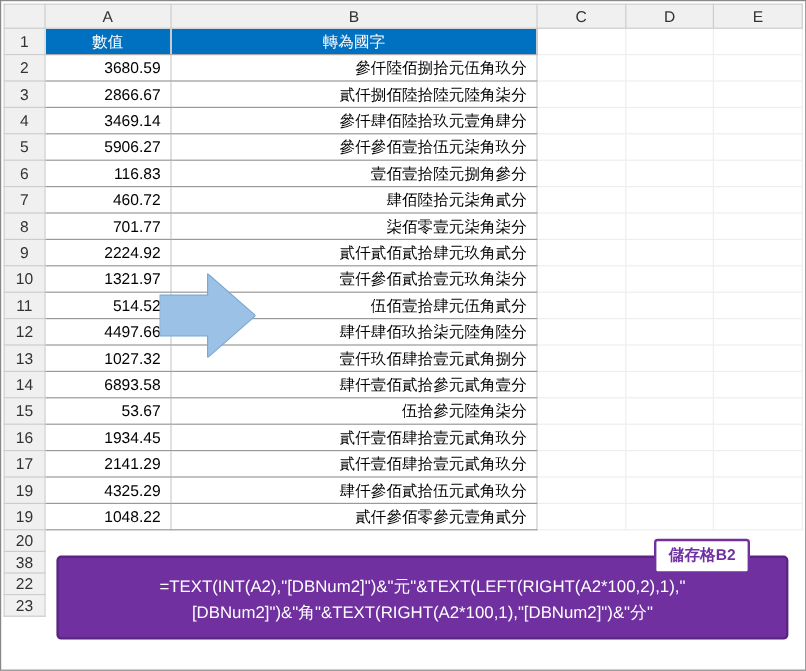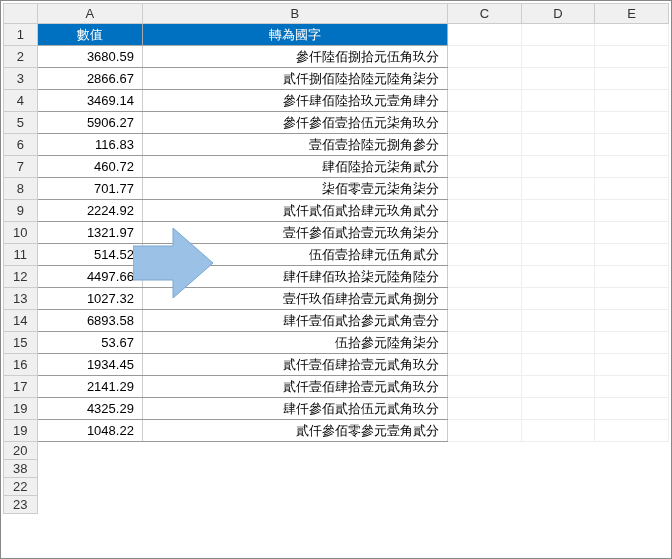--- a/index.html
+++ b/index.html
@@ -305,6 +305,10 @@
   </svg>
 </div>
 
+<div class="formula-box">
+  <div class="formula-tag">儲存格B2</div>
+  <span>=TEXT(INT(A2),"[DBNum2]")&amp;"元"&amp;TEXT(LEFT(RIGHT(A2*100,2),1),"[DBNum2]")&amp;"角"&amp;TEXT(RIGHT(A2*100,1),"[DBNum2]")&amp;"分"</span>
+</div>
 </div>
 
 </body></html>

